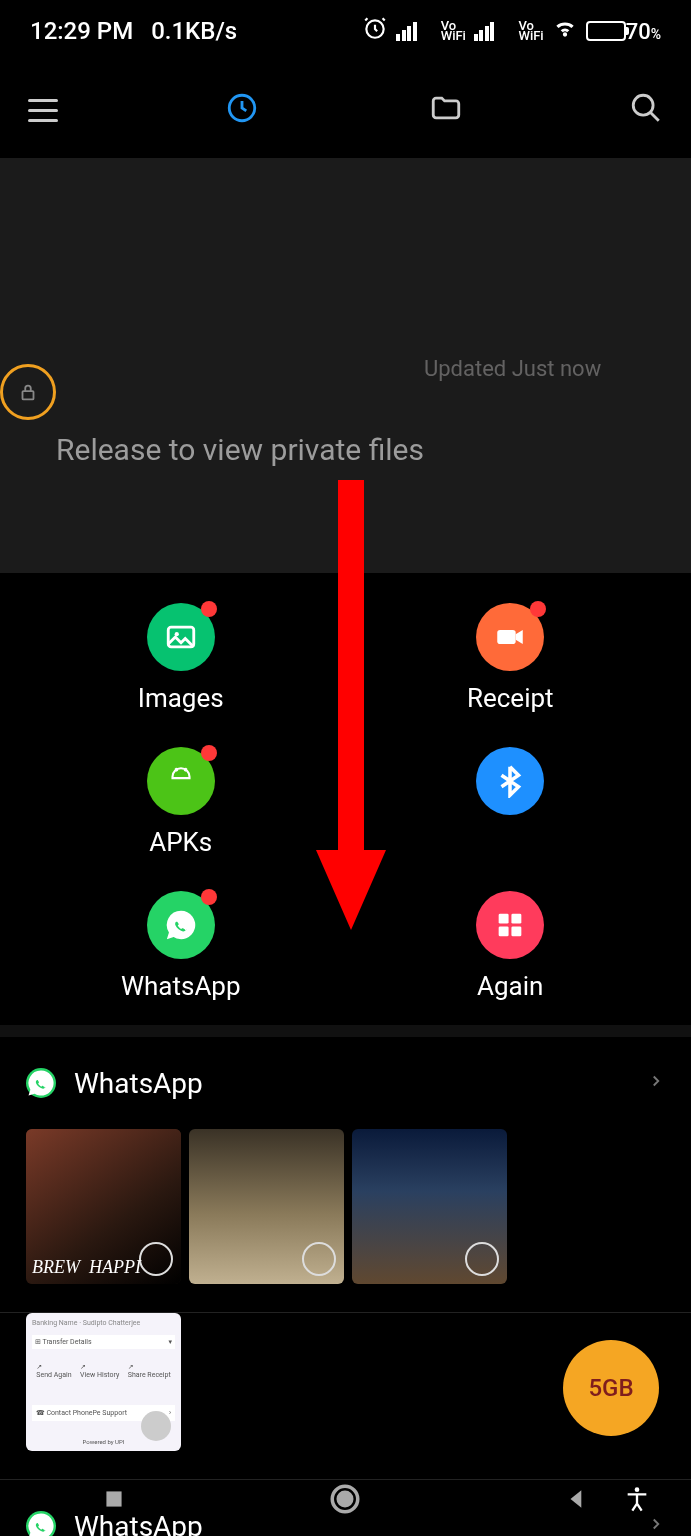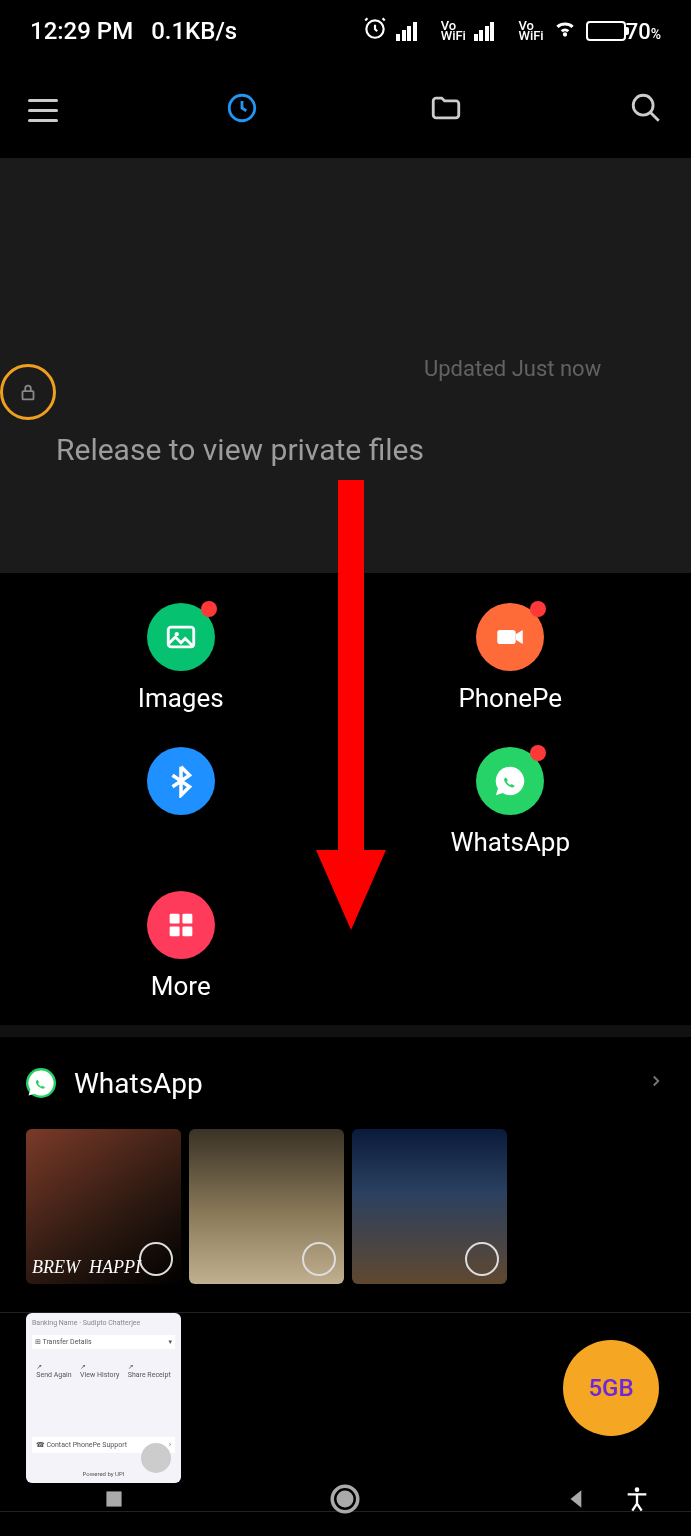--- a/index.html
+++ b/index.html
@@ -244,7 +244,7 @@
         </svg>
       <span class="badge"></span>
     </div>
-    <div class="cat-label">PhonePe</div>
+    <div class="cat-label">Receipt</div>
     </div>
     <div class="cat">
     <div class="cat-icon" style="background:#1e90ff">

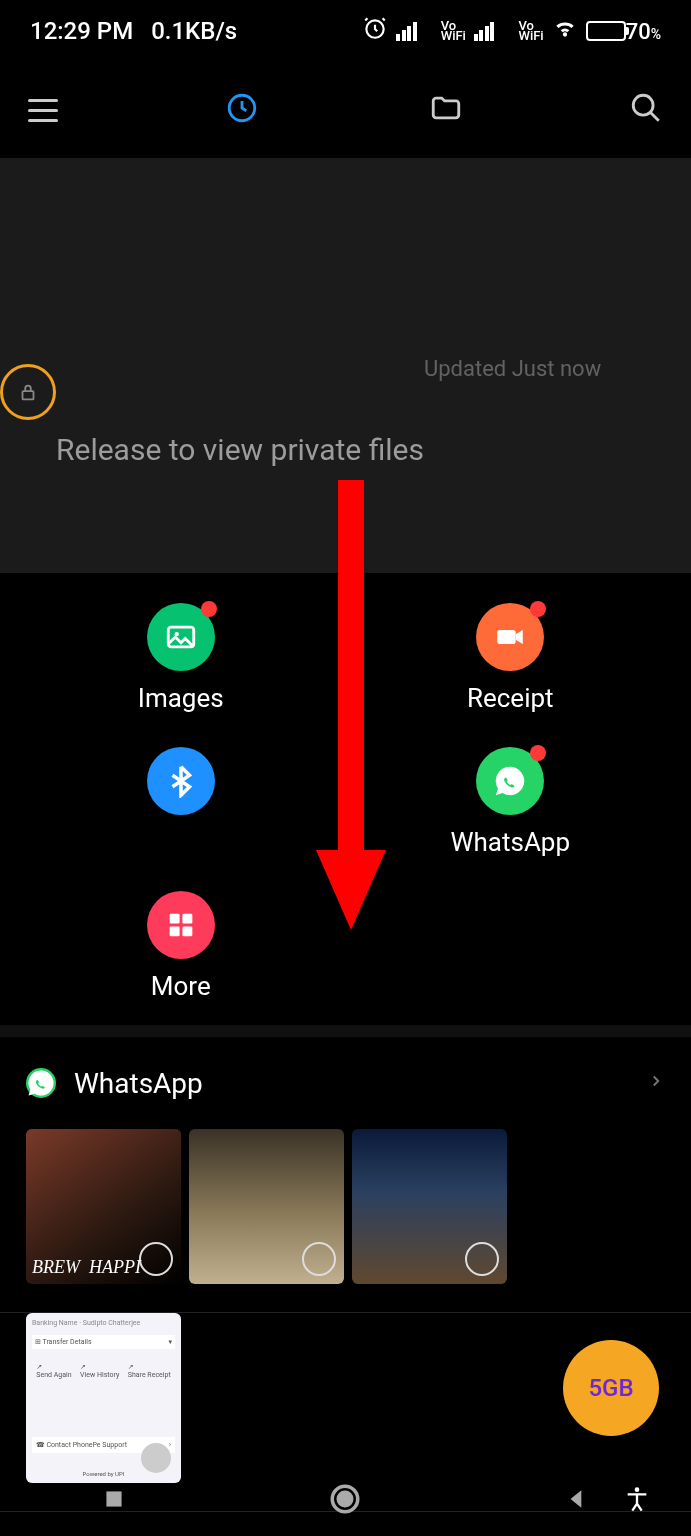--- a/index.html
+++ b/index.html
@@ -245,6 +245,17 @@
       <span class="badge"></span>
     </div>
     <div class="cat-label">Receipt</div>
+    </div>
+    <div class="cat">
+    <div class="cat-icon" style="background:#4cc417">
+      <svg width="34" height="34" viewBox="0 0 24 24" fill="#fff">
+          <path d="M6 9a6 6 0 0112 0v1H6zm2-6l1.5 2M16 3l-1.5 2" stroke="#fff" stroke-width="1.5" fill="none"></path>
+          <circle cx="9" cy="7" r="1" fill="#4cc417"></circle>
+          <circle cx="15" cy="7" r="1" fill="#4cc417"></circle>
+        </svg>
+      <span class="badge"></span>
+    </div>
+    <div class="cat-label">APKs</div>
     </div>
     <div class="cat">
     <div class="cat-icon" style="background:#1e90ff">

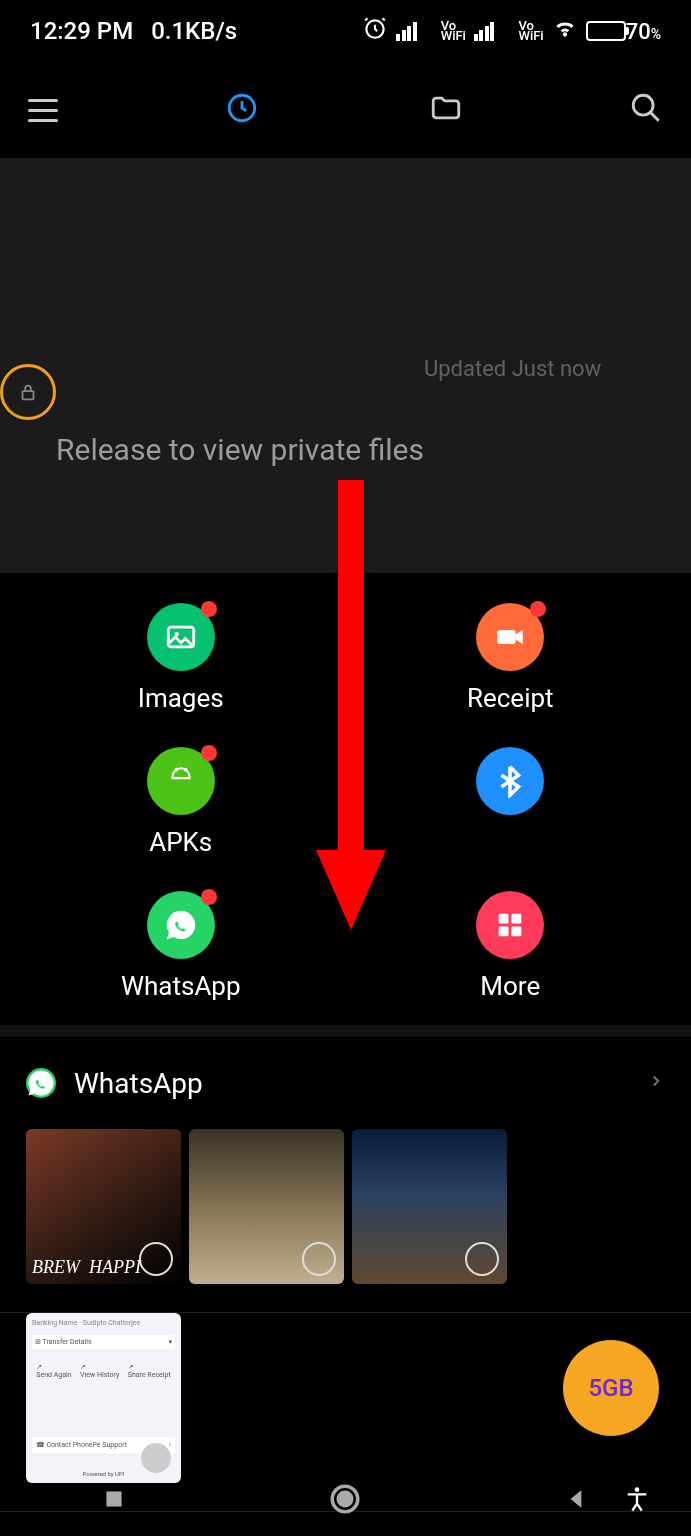--- a/index.html
+++ b/index.html
@@ -284,7 +284,7 @@
         </svg>
 
     </div>
-    <div class="cat-label">More</div>
+    <div class="cat-label">Again</div>
     </div>
   </div>
 

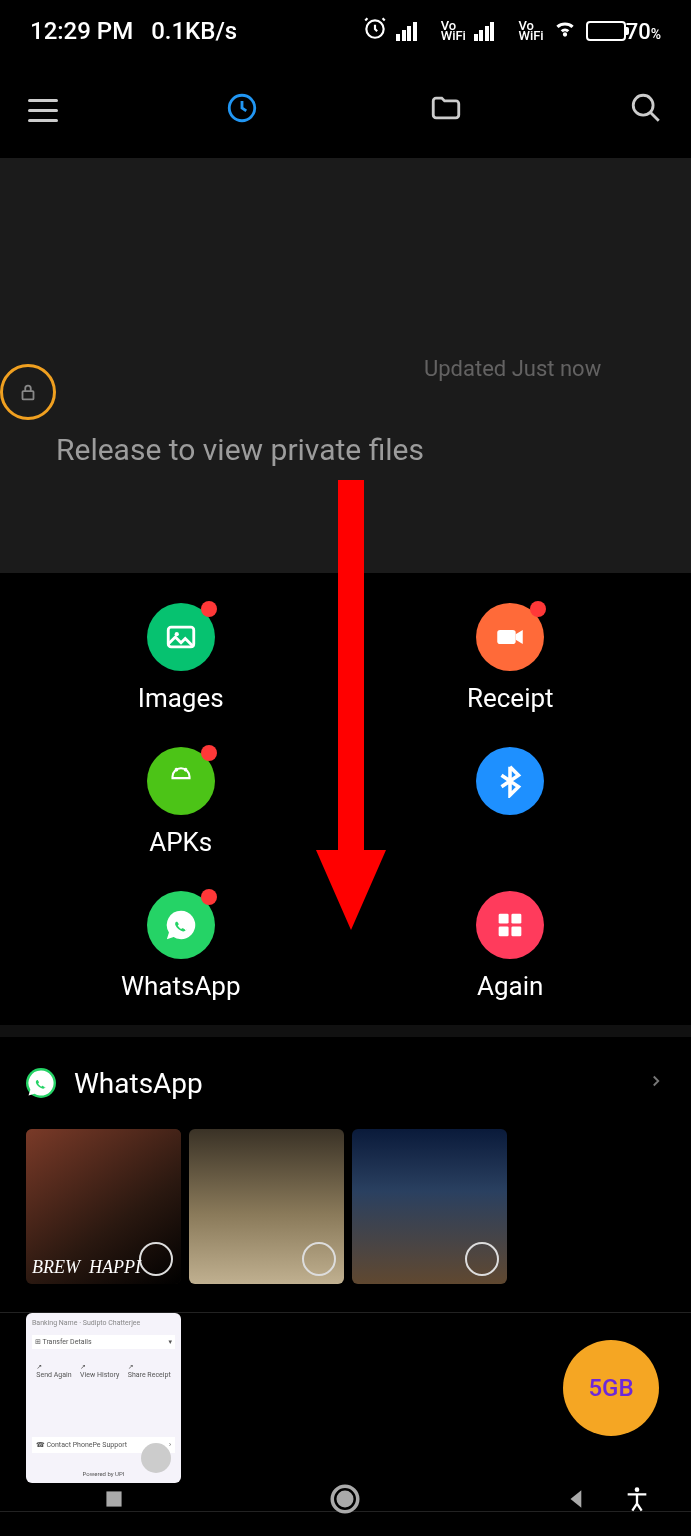--- a/index.html
+++ b/index.html
@@ -115,7 +115,7 @@
 
 
 .ss-thumb {
-  width:155px; height:170px; background:#f5f3fa; border-radius:6px; position:relative;
+  width:155px; height:138px; background:#f5f3fa; border-radius:6px; position:relative;
   padding:6px; font-size:7px; color:#555;
 }
 .ss-row{display:flex;justify-content:space-around;margin-top:14px;}

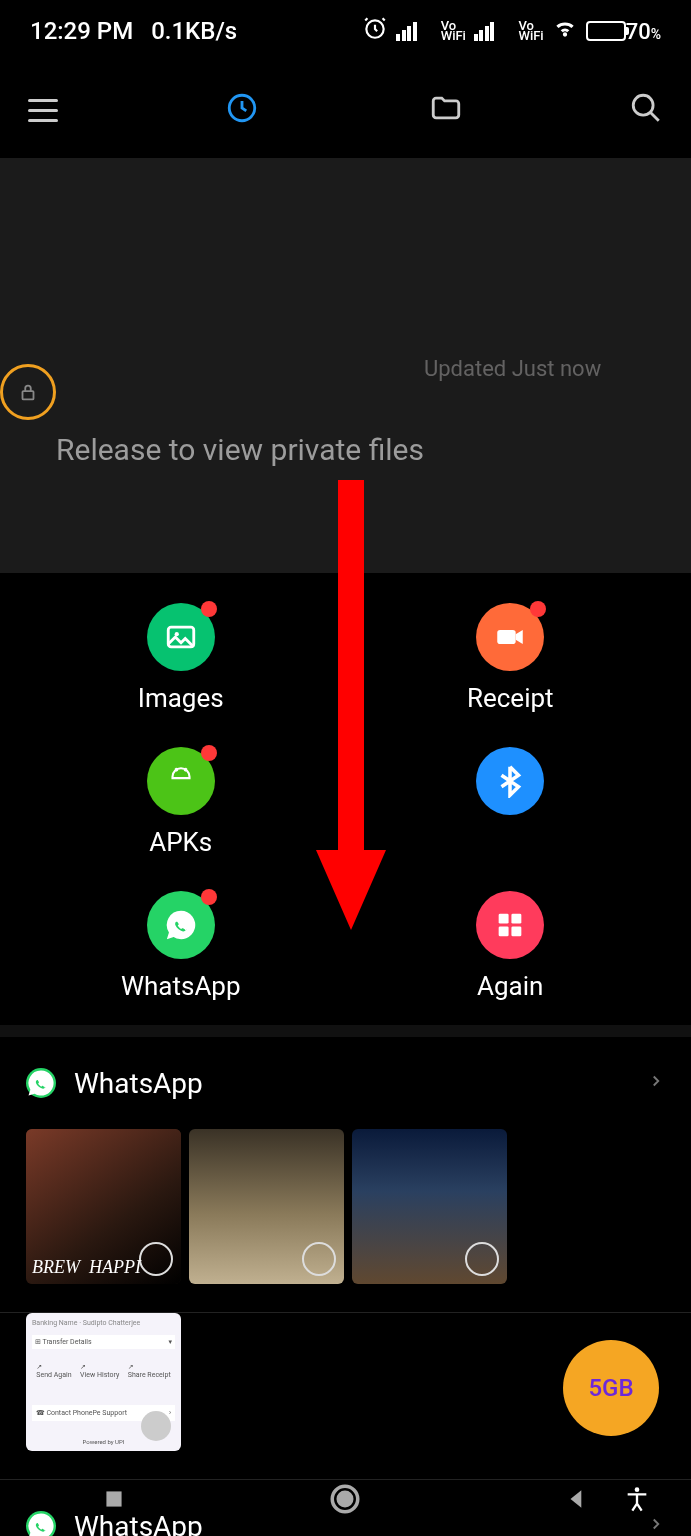--- a/index.html
+++ b/index.html
@@ -128,7 +128,7 @@
 .fab {
   position:absolute; right:32px; bottom:100px;
   width:96px; height:96px; border-radius:50%;
-  background:#f5a623; color:#6d28d9;
+  background:#f5a623; color:#7f1d1d;
   display:flex; align-items:center; justify-content:center;
   font-size:24px; font-weight:500;
 }

